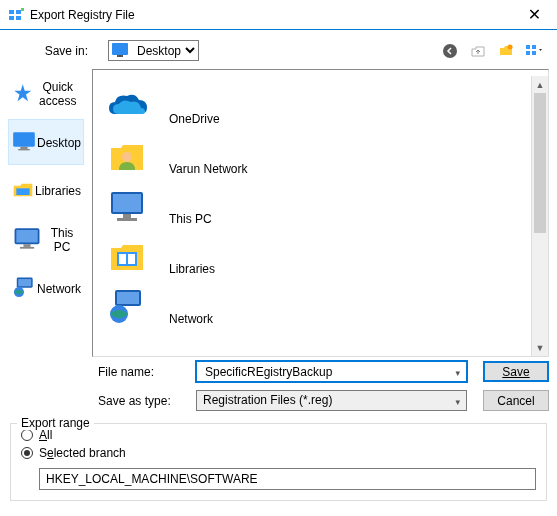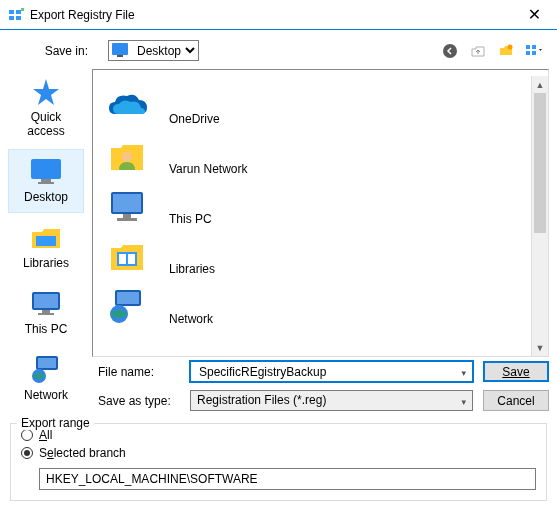--- a/index.html
+++ b/index.html
@@ -20,7 +20,7 @@
 
 .midarea { display: flex; padding: 0 8px; gap: 8px; height: 288px; }
 .places { width: 76px; display: flex; flex-direction: column; gap: 2px; }
-.place { display: flex; flex-direction: column; align-items: center; padding: 6px 2px 8px 2px; border: 1px solid transparent; }
+.place { display: flex; flex-direction: row; align-items: center; padding: 6px 2px 8px 2px; border: 1px solid transparent; }
 .place.selected { background: #e5f3ff; border: 1px solid #cce8ff; }
 .place .plabel { margin-top: 4px; text-align: center; }
 .place svg { width: 36px; height: 30px; }

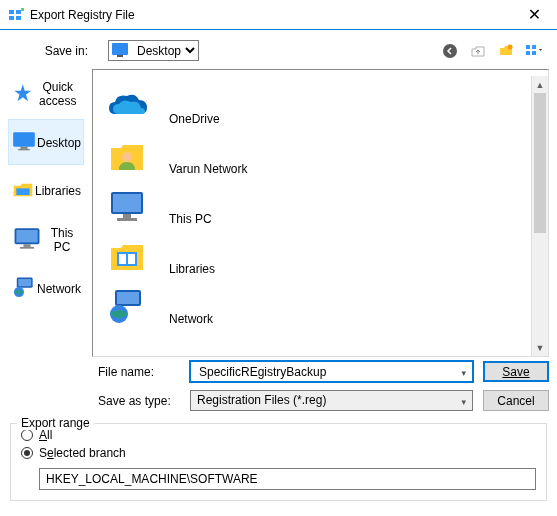--- a/index.html
+++ b/index.html
@@ -35,7 +35,7 @@
 .scroll .thumb { background: #cdcdcd; margin: 0 2px; height: 140px; }
 .scroll .track { flex: 1; }
 
-.fieldrow { display: flex; align-items: center; padding: 4px 8px; gap: 10px; }
+.fieldrow { display: flex; align-items: center; padding: 4px 8px; gap: 16px; }
 .fieldrow .flabel { width: 82px; margin-left: 90px; }
 .comboinput { flex: 1; height: 21px; border: 1px solid #0078d7; outline: 1px solid #0078d7; padding: 2px 20px 2px 6px; background: #fff; position: relative; }
 .comboinput input { border: none; width: 100%; outline: none; font-size: 12px; }

